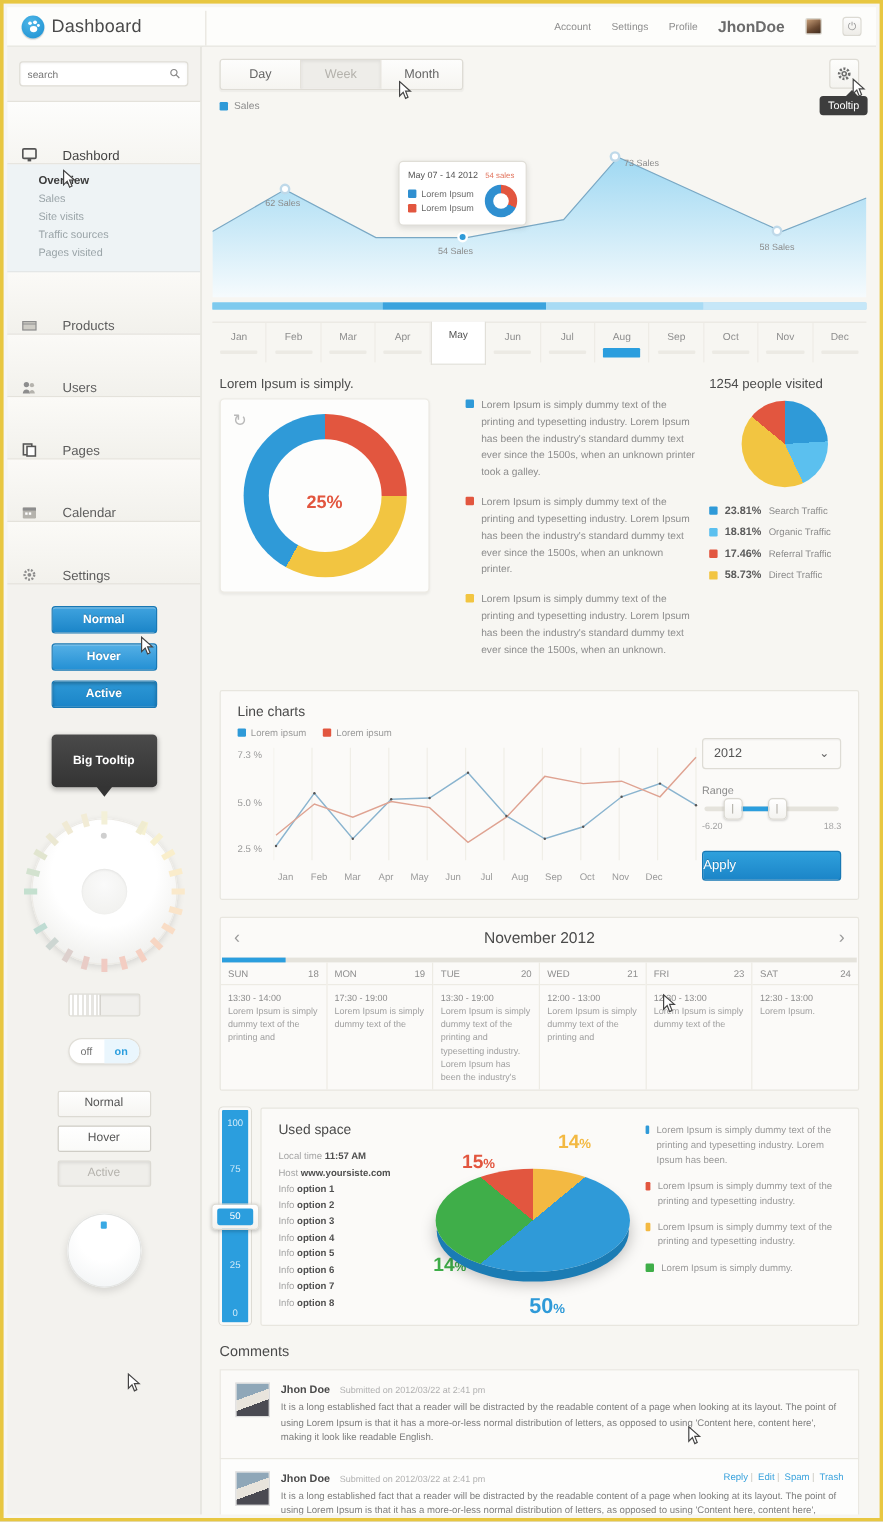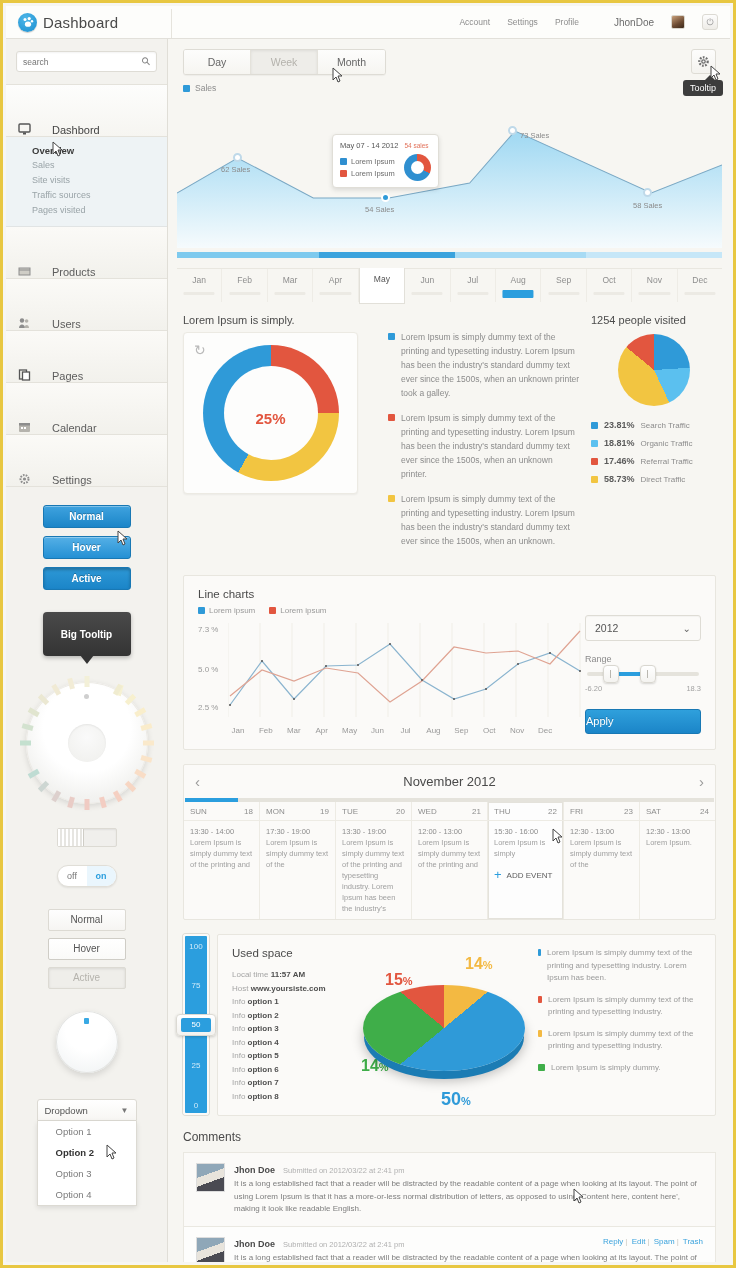--- a/index.html
+++ b/index.html
@@ -36,7 +36,7 @@
     padding-right:12px; font-size:8.5px; color:#8d8d8d;justify-content:center;
   }
   .header-right .nav-link { cursor:pointer; }
-  .header-right .username { font-weight:normal; color:#6b6b6b; font-size:10px;margin-left:18px; }
+  .header-right .username { font-weight:bold; color:#6b6b6b; font-size:13px; }
   .avatar-sm {
     width:14px; height:14px; border:1px solid #d9d6cd; border-radius:2px;
     background:linear-gradient(150deg,#c9a07a,#6b4a32 60%,#3d2a1c);

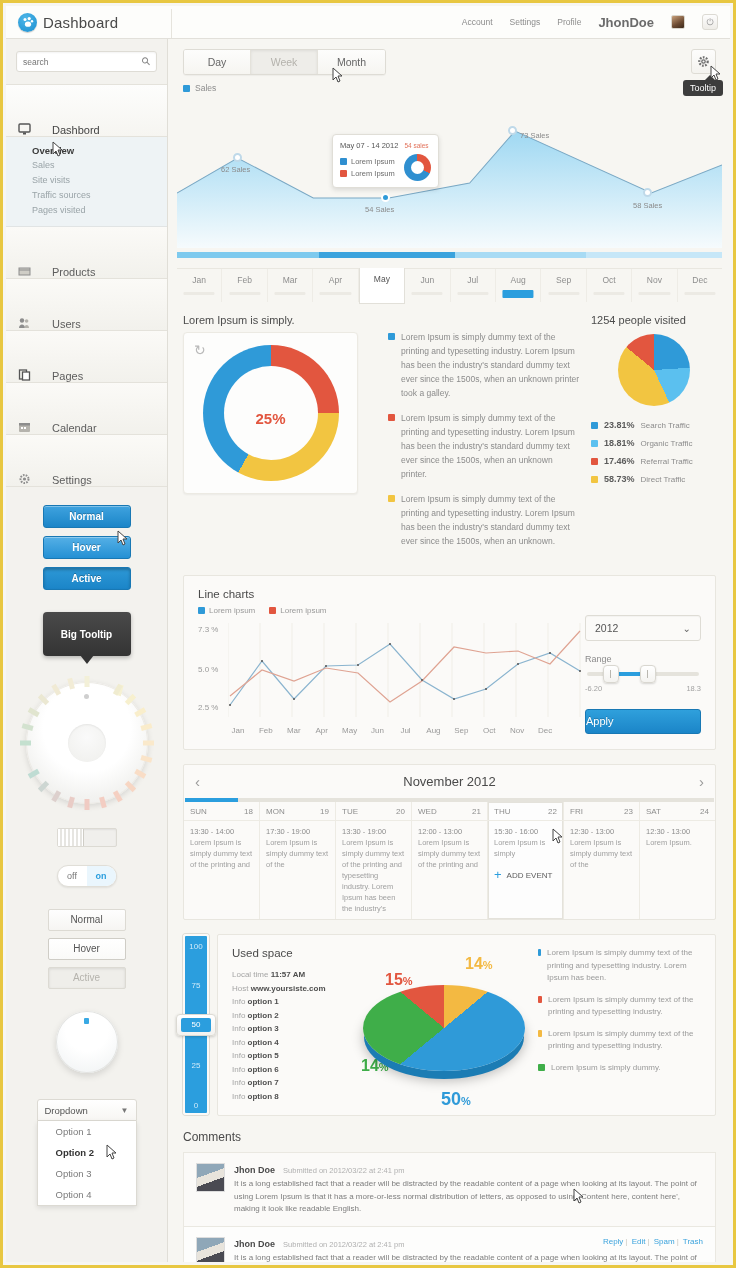--- a/index.html
+++ b/index.html
@@ -871,20 +871,6 @@
               <div class="cal-txt">Lorem Ipsum is simply dummy text of the printing and</div>
             </div>
         </div>
-        <div class="cal-col sel">
-          <div class="cal-dow">
-              <span>THU</span>
-              <span>22</span>
-            </div>
-          <div class="cal-ev">
-              <div class="cal-time">15:30 - 16:00</div>
-              <div class="cal-txt">Lorem Ipsum is simply</div>
-            </div>
-          <div class="add-ev">
-              <span class="plus">+</span>
-              <span>ADD EVENT</span>
-            </div>
-        </div>
         <div class="cal-col">
           <div class="cal-dow">
               <span>FRI</span>

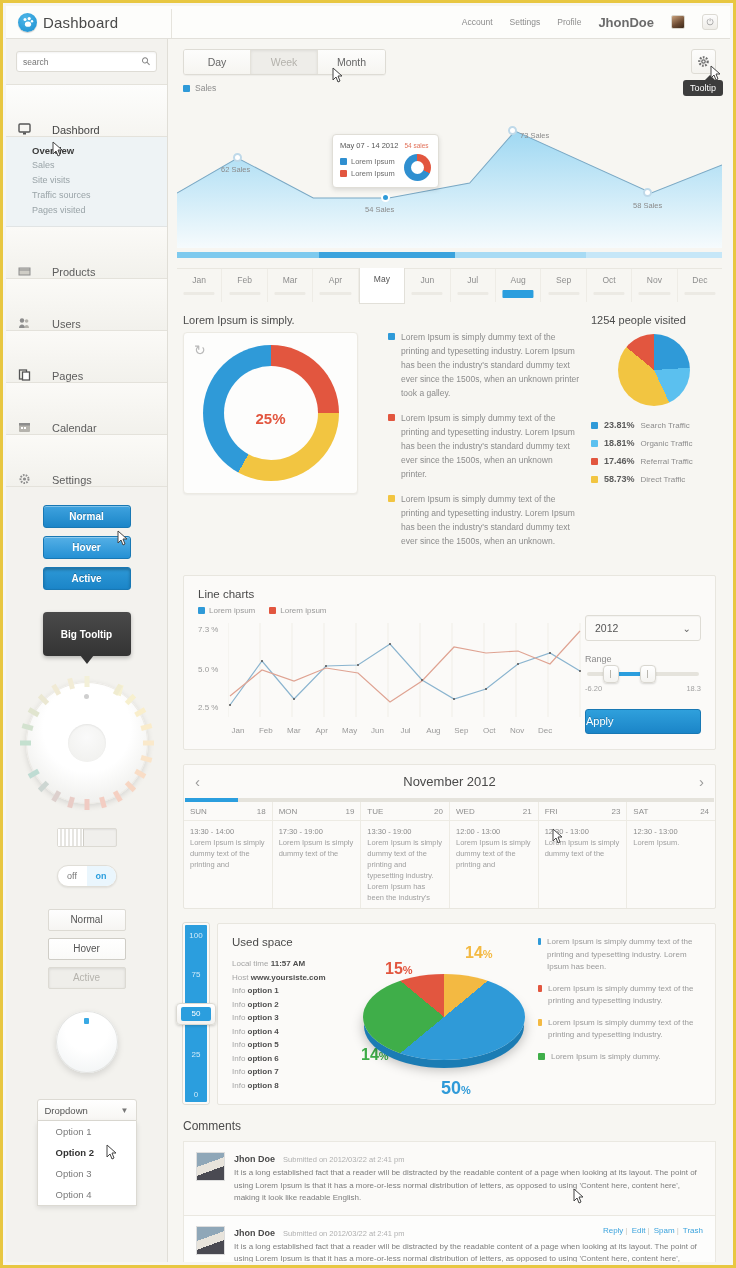--- a/index.html
+++ b/index.html
@@ -582,18 +582,6 @@
         <span class="mark"></span>
       </div>
 
-      <div class="dropdown-wrap">
-        <div class="dropdown-head">
-          <span>Dropdown</span>
-          <span class="caret">▼</span>
-        </div>
-        <div class="dropdown-list">
-          <div class="opt">Option 1</div>
-          <div class="opt sel">Option 2</div>
-          <div class="opt">Option 3</div>
-          <div class="opt">Option 4</div>
-        </div>
-      </div>
     </div>
   </div>
 

